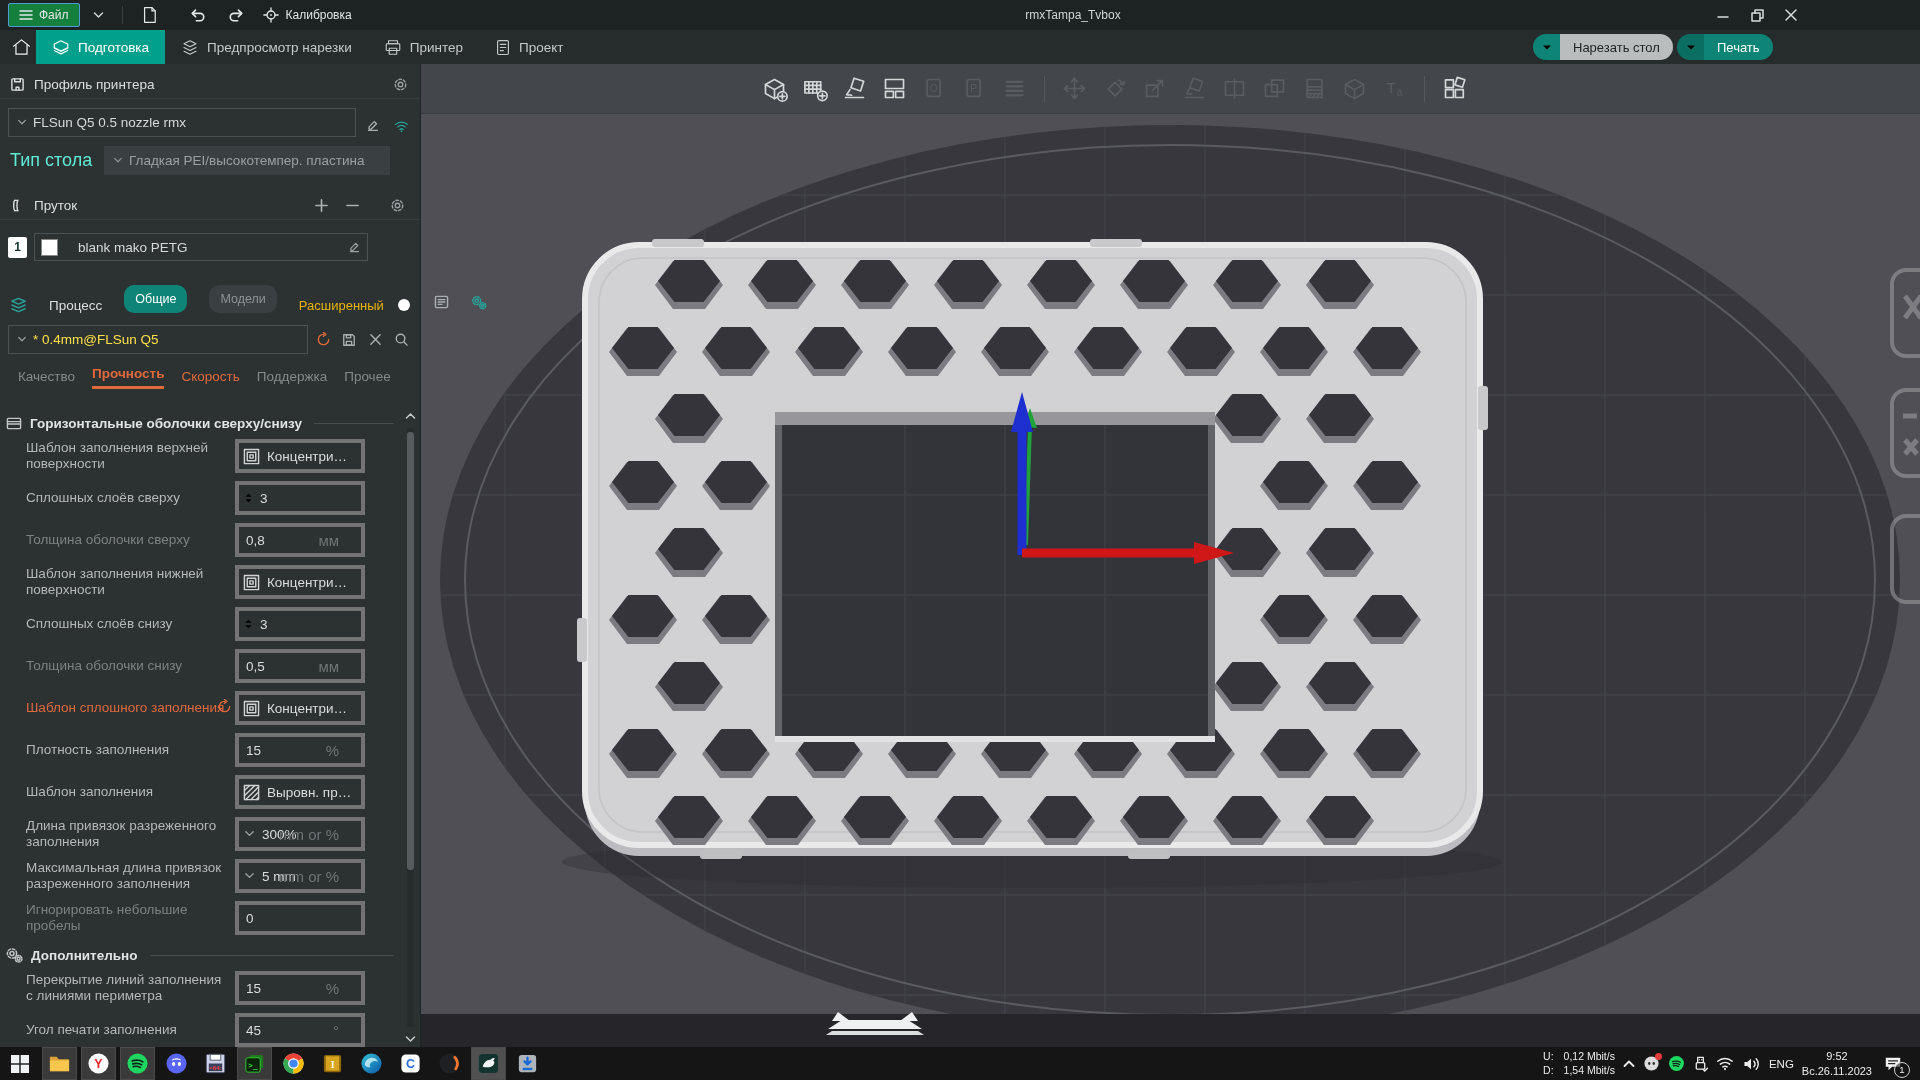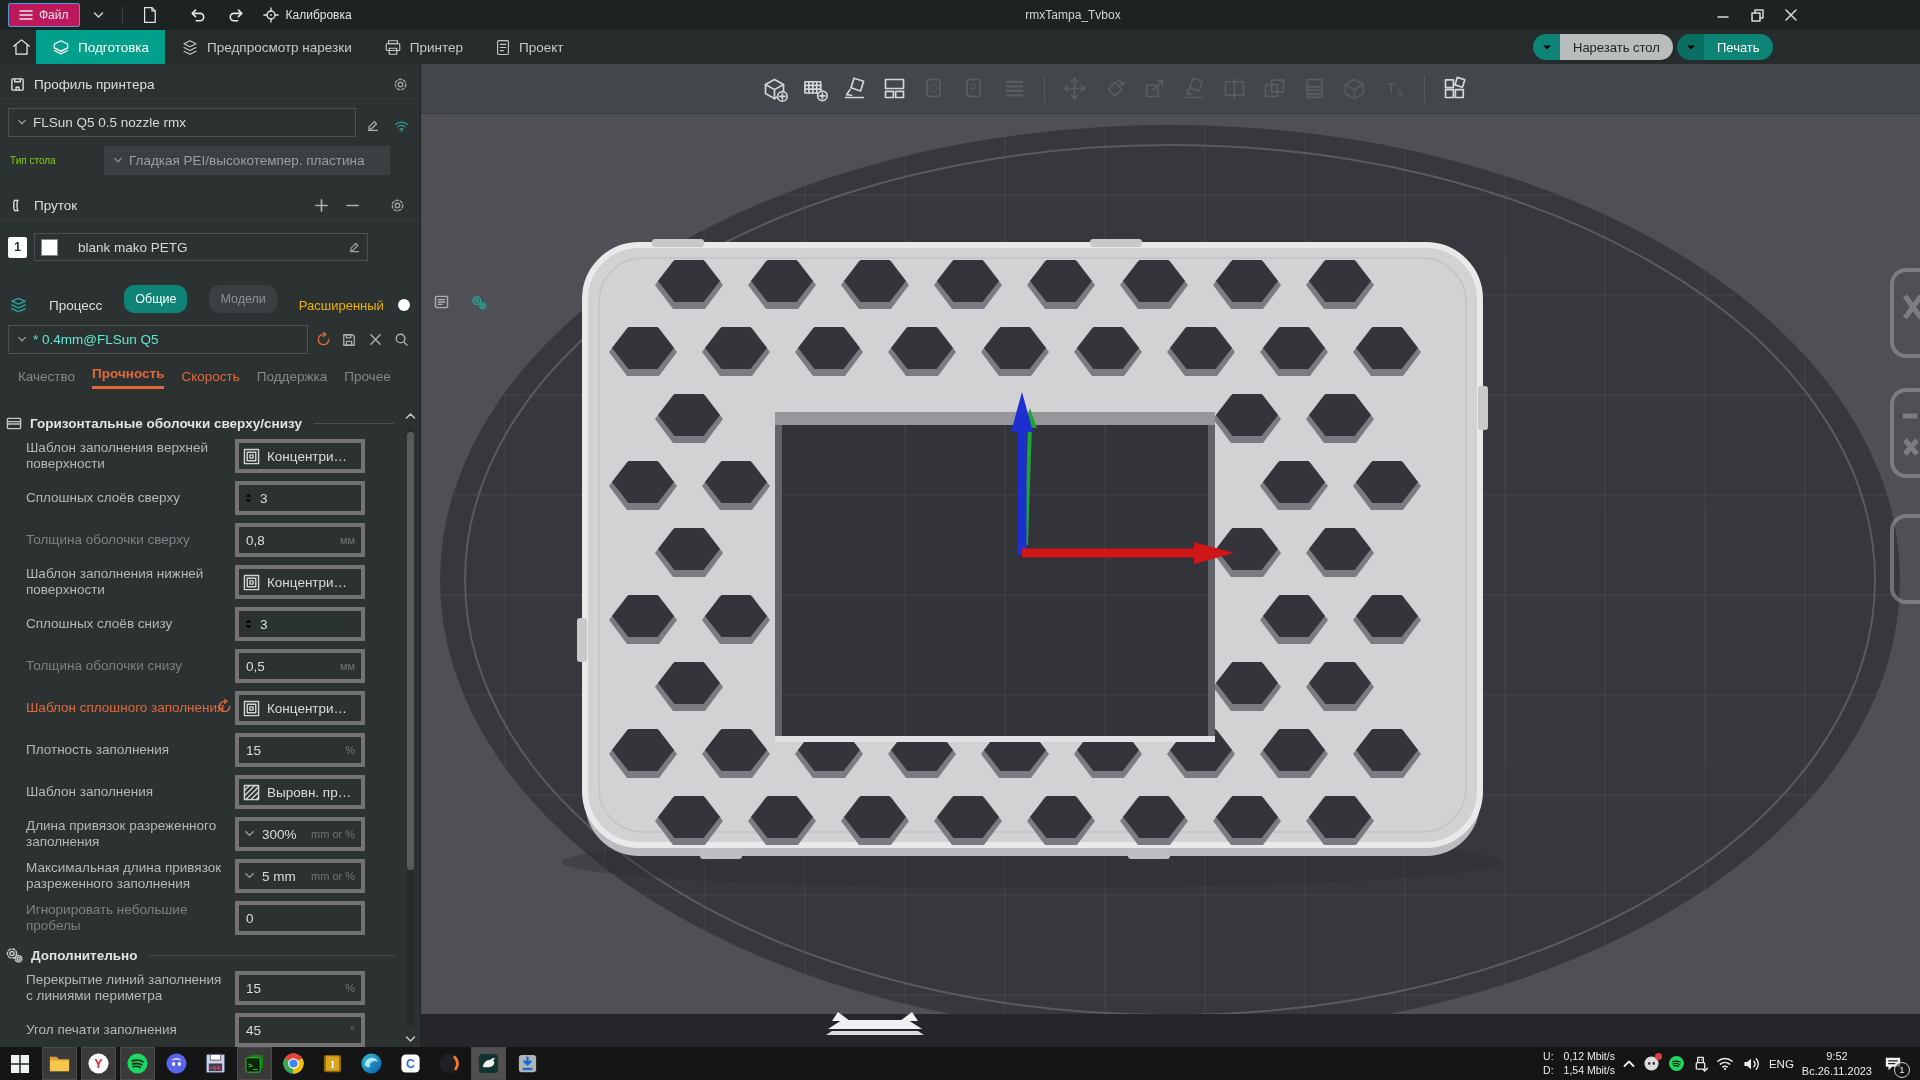--- a/index.html
+++ b/index.html
@@ -11,7 +11,7 @@
 
   
   .titlebar{position:absolute;left:0;top:0;width:1920px;height:30px;background:#1d2222;display:flex;align-items:center;z-index:30;}
-  .file-btn{display:flex;align-items:center;gap:6px;margin-left:8px;height:22px;padding:0 10px;border:1px solid #4e9bd4;background:#be185d;color:#dfe7e9;font-size:12px;border-radius:2px;}
+  .file-btn{display:flex;align-items:center;gap:6px;margin-left:8px;height:22px;padding:0 10px;border:1px solid #4e9bd4;background:#15803d;color:#dfe7e9;font-size:12px;border-radius:2px;}
   .tb-chev{margin-left:6px;width:26px;height:22px;color:#cfd6d6}
   .tb-sep{width:1px;height:18px;background:#3a4141;margin:0 10px}
   .tb-ic{width:26px;height:22px;color:#e3e8e8;margin:0 4px}

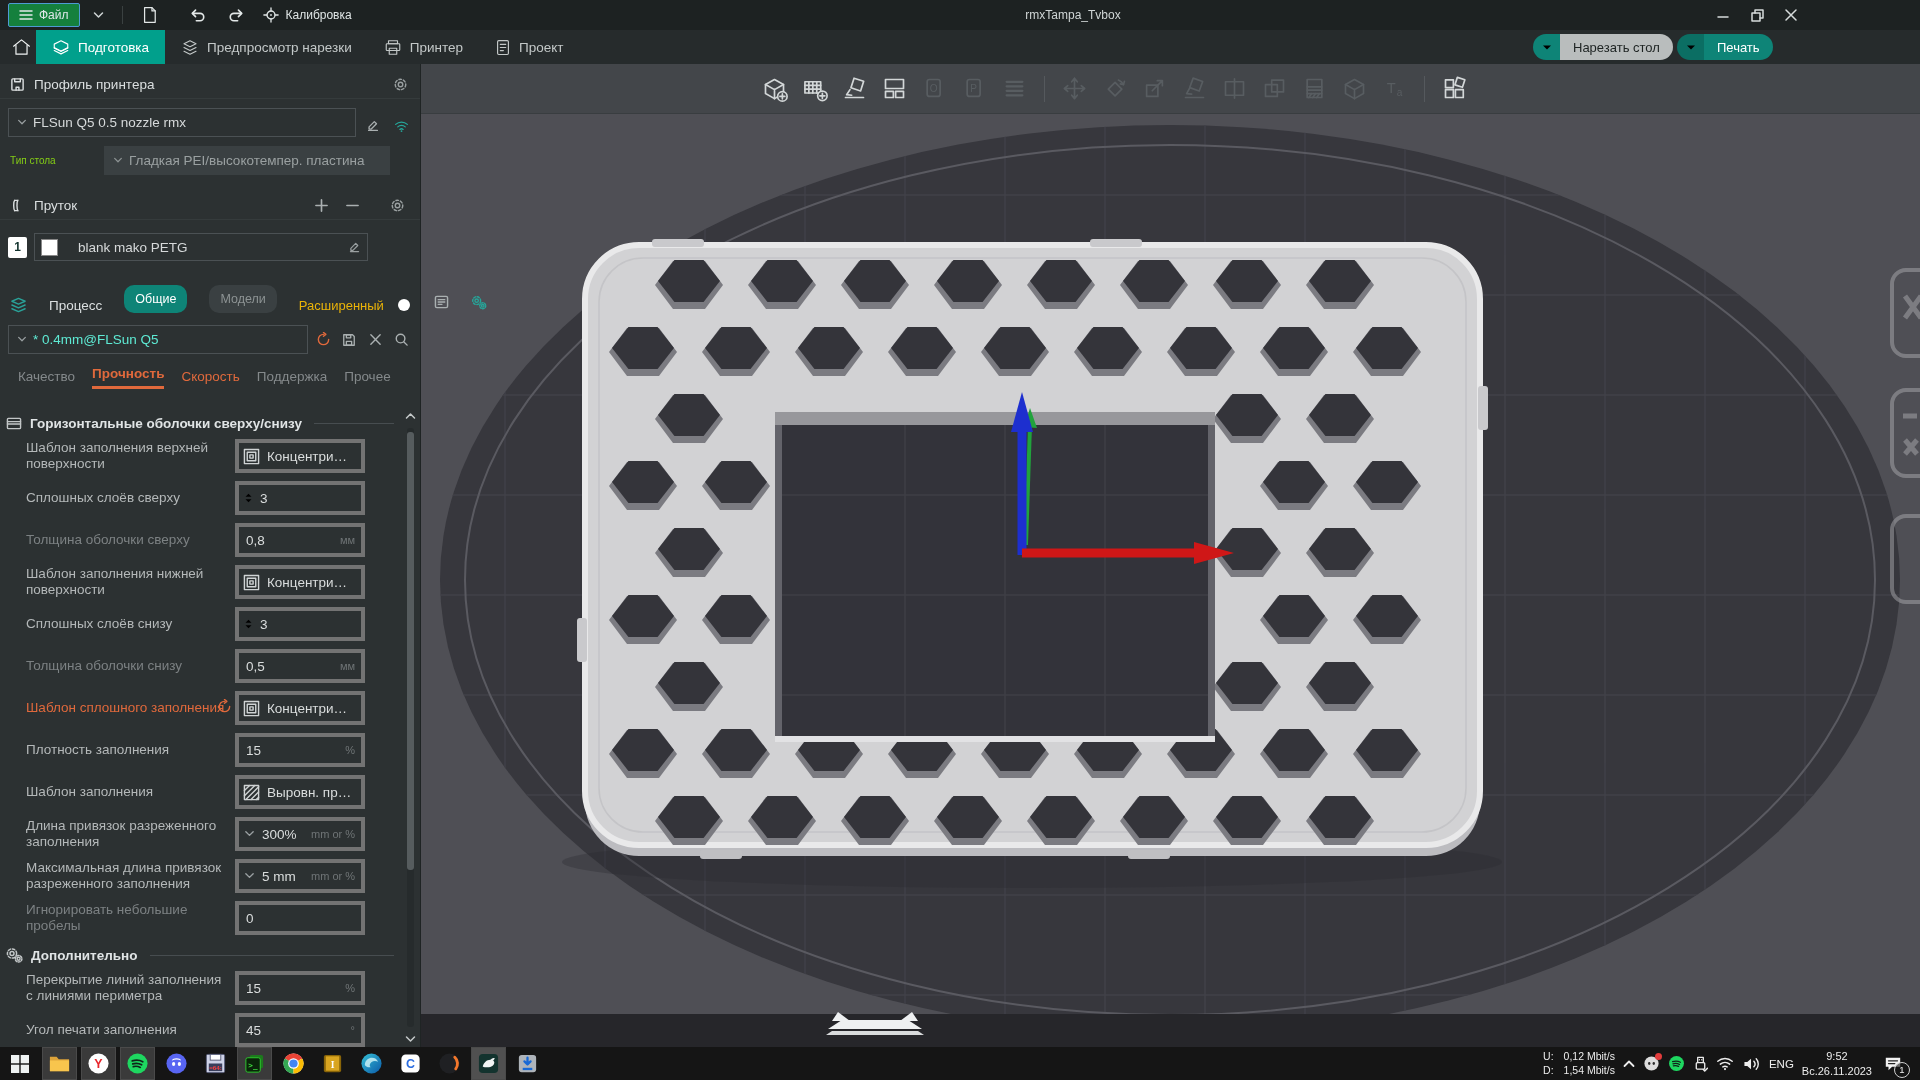--- a/index.html
+++ b/index.html
@@ -42,7 +42,7 @@
   .row-printer{display:flex;align-items:flex-end;gap:6px;margin:9px 8px 0 8px}
   .row-printer .combo{flex:1}
   .row-bed{display:flex;align-items:center;margin:9px 30px 0 10px;gap:8px}
-  .row-bed .lab{width:86px;font-size:10px;color:#84cc16}
+  .row-bed .lab{width:86px;font-size:18px;color:#5eead4}
   .row-bed .combo{flex:1;background:#3a4042;border-color:#3a4042;color:#9aa0a1}
   .row-fila{display:flex;align-items:center;margin:13px 52px 0 8px;gap:7px}
   .slot{width:19px;height:21px;background:#fff;color:#13332e;font-weight:bold;font-size:12px;display:flex;align-items:center;justify-content:center;border-radius:2px}

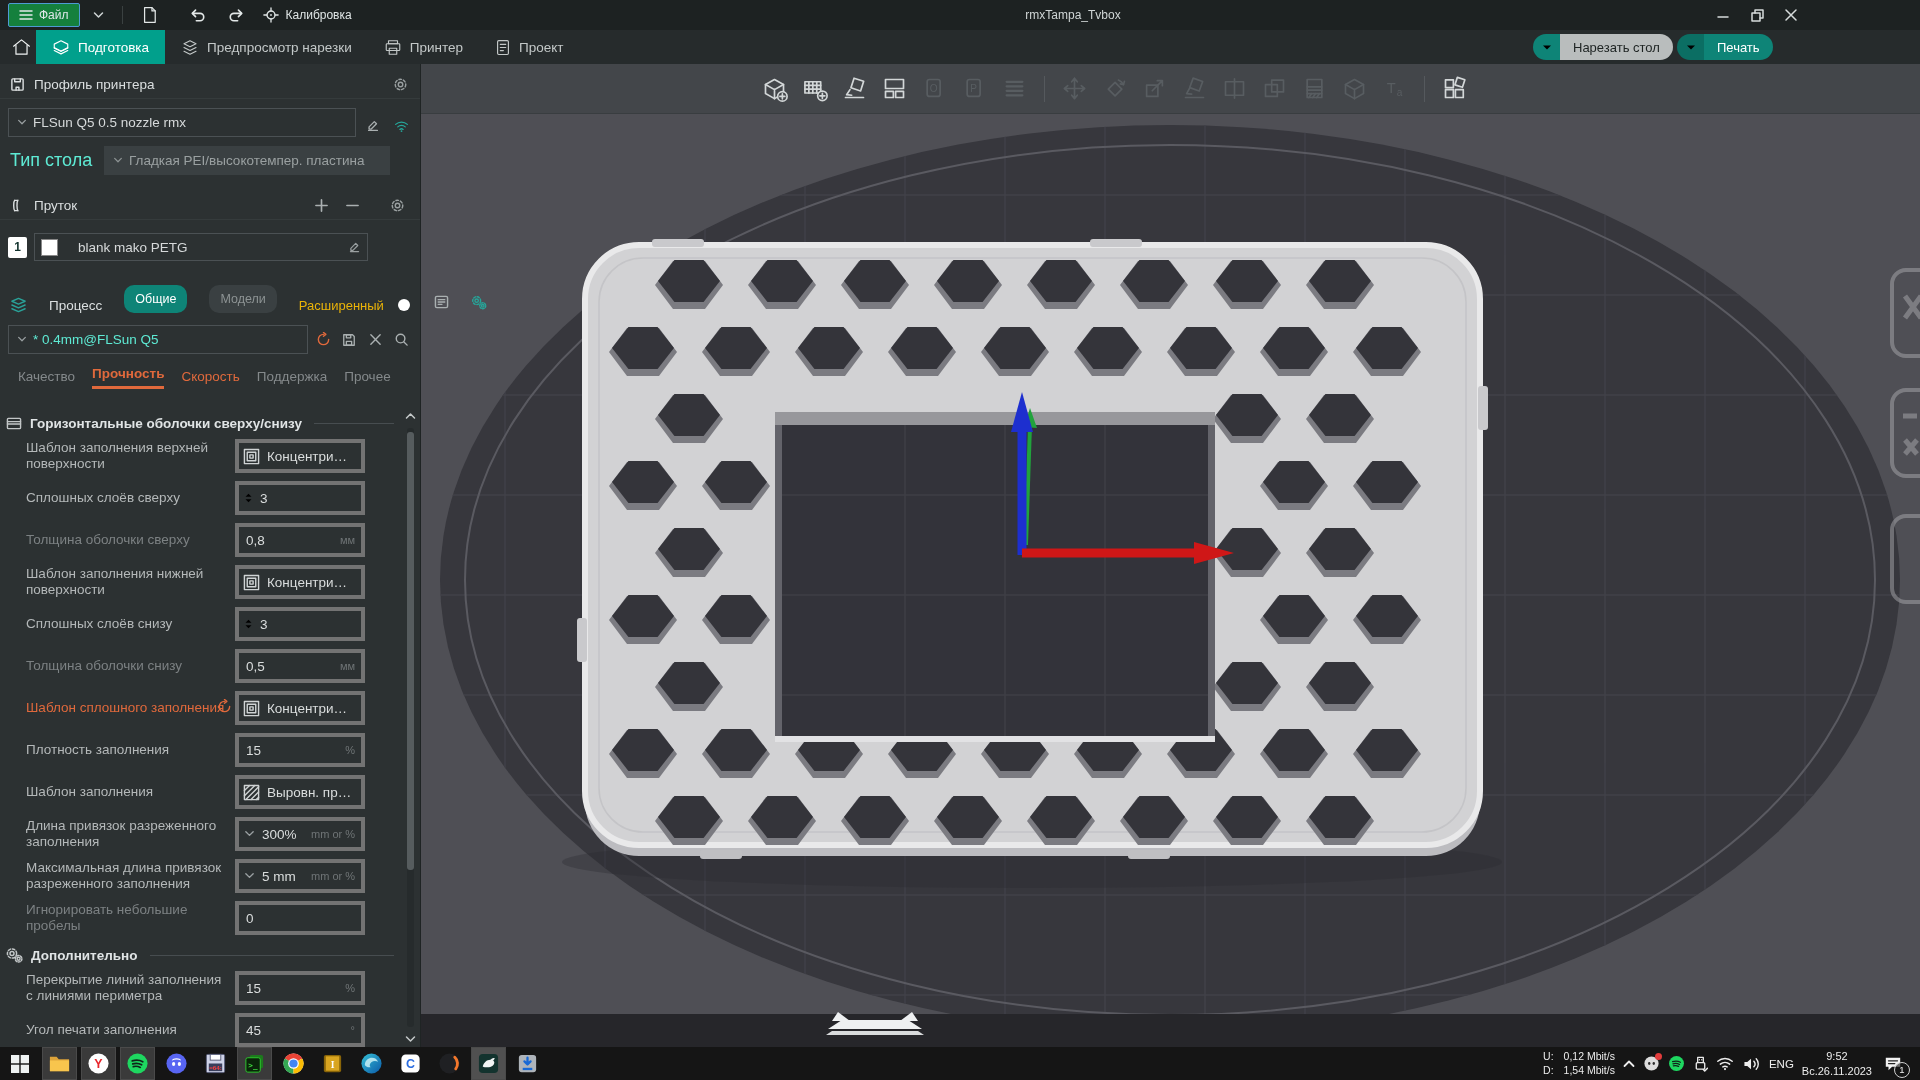--- a/index.html
+++ b/index.html
@@ -56,7 +56,7 @@
   .toggle{width:30px;height:16px;border-radius:8px;background:#0e8477;position:relative;margin-left:6px}
   .toggle i{position:absolute;right:2px;top:2px;width:12px;height:12px;border-radius:50%;background:#fff}
   .row-preset{display:flex;align-items:center;gap:4px;margin:12px 8px 0 8px}
-  .row-preset .combo{flex:1;color:#5eead4}
+  .row-preset .combo{flex:1;color:#fde047}
   .mini-btn{width:22px;height:22px;color:#aab0b1}
   .mini-btn.orange{color:#e0693c}
   .set-tabs{display:flex;align-items:flex-end;gap:17px;padding:12px 8px 0 18px;font-size:13.5px}

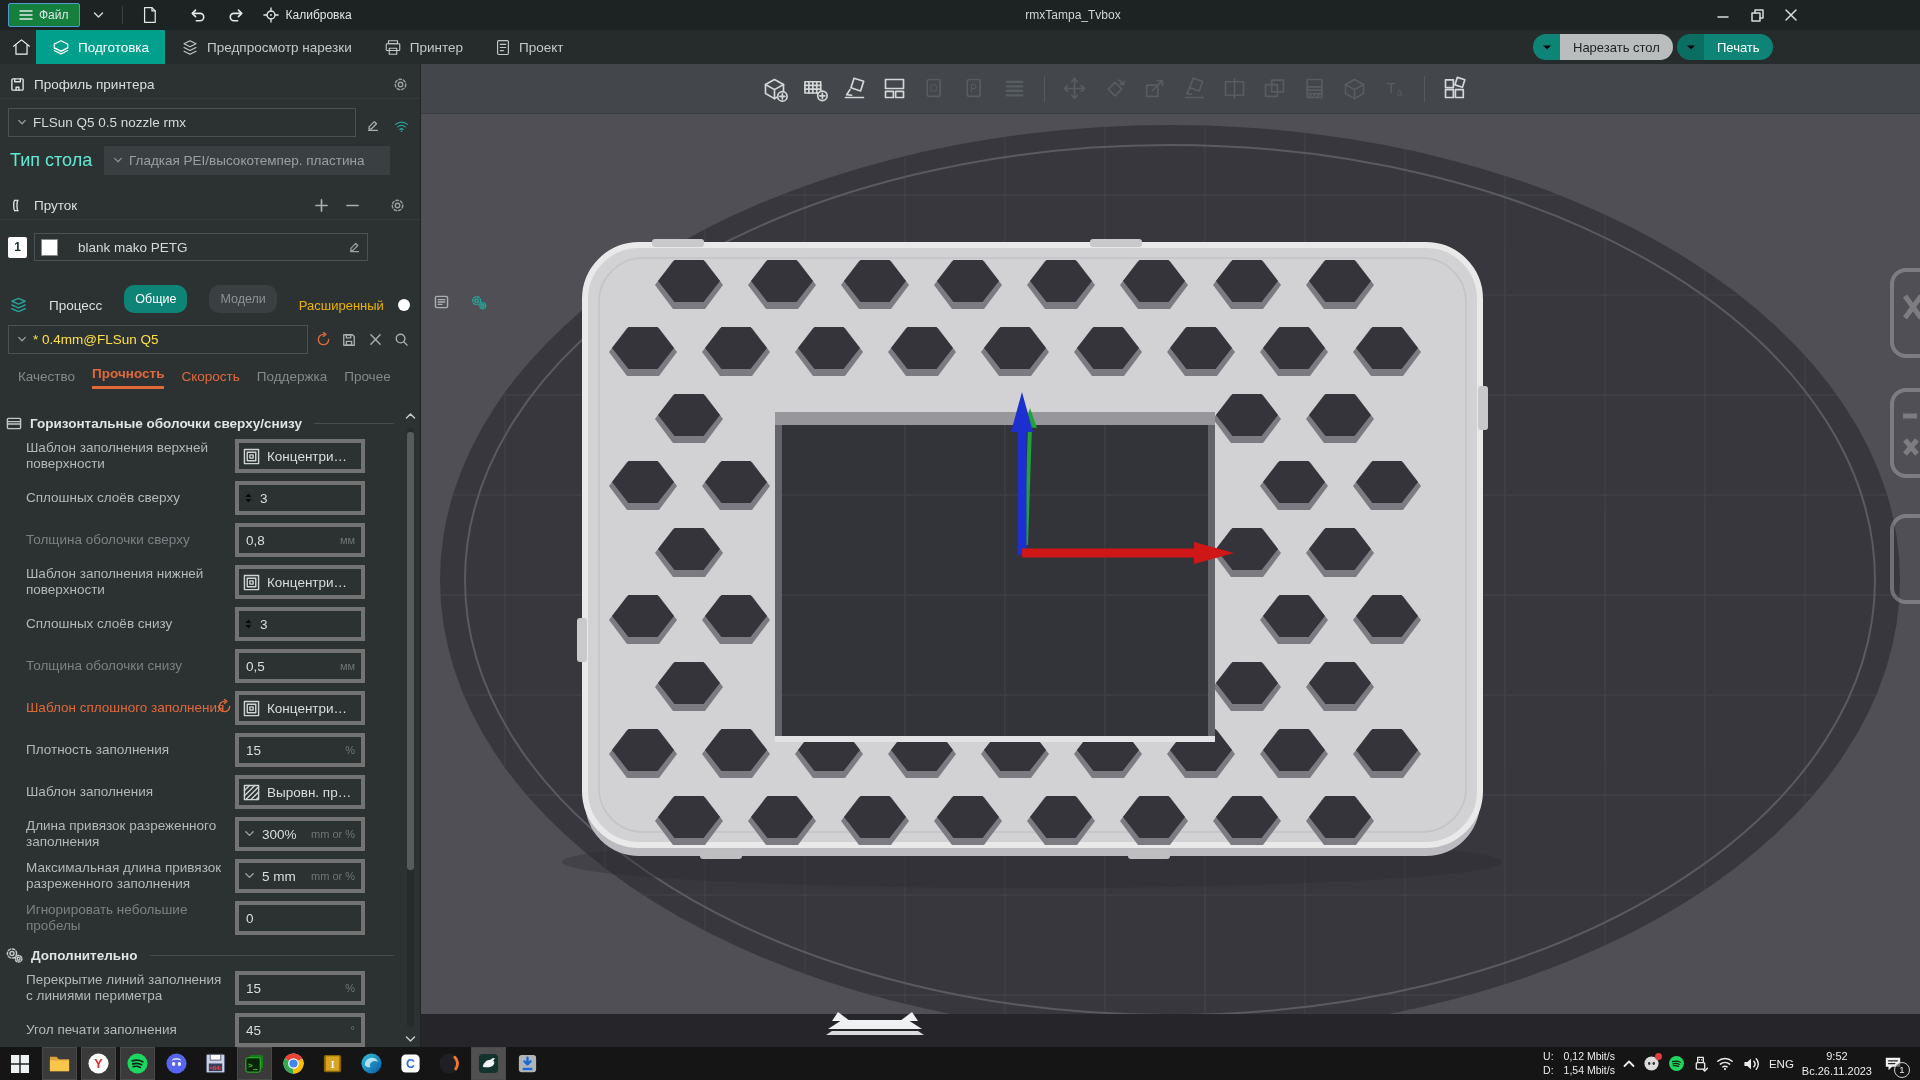--- a/index.html
+++ b/index.html
@@ -74,7 +74,7 @@
   .srow.modified .lbl{color:#e0693c}
   .ctrl{position:relative;width:122px;flex:none;height:26px;border:4px solid #737373;display:flex;align-items:center;color:#dadddd;font-size:13.5px;background:#2c3132}
   .ctrl .val{padding-left:7px;white-space:nowrap;overflow:hidden}
-  .ctrl .unit{position:absolute;right:6px;font-size:11px;color:#6f7476}
+  .ctrl .unit{position:absolute;right:22px;font-size:15px;color:#6f7476}
   .ctrl .picon{margin-left:4px;color:#cfd3d4;flex:none}
   .ctrl .spin{display:flex;flex-direction:column;justify-content:center;margin-left:5px;color:#969c9e}
   .ctrl .dchev{margin-left:5px;color:#9aa0a2}

